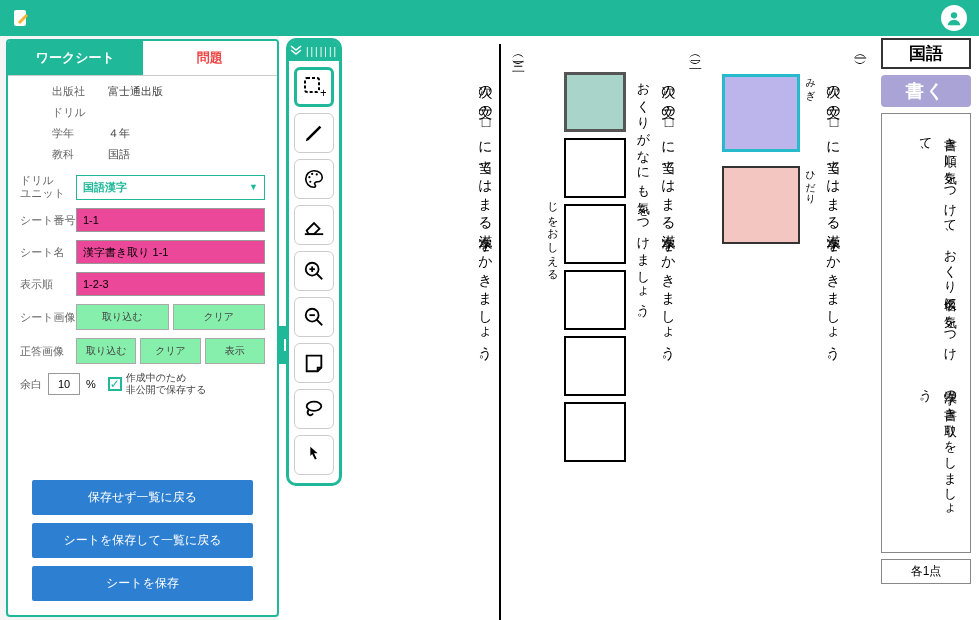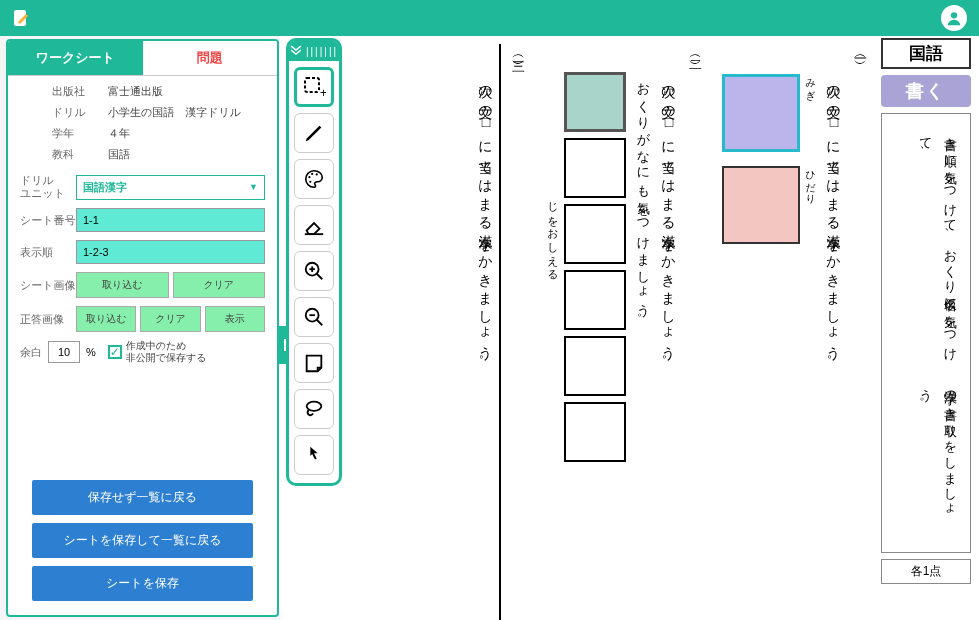--- a/index.html
+++ b/index.html
@@ -367,7 +367,6 @@
         </div>
       <div class="meta-row">
           <div class="label">ドリル</div>
-          <div class="value">小学生の国語　漢字ドリル</div>
         </div>
       <div class="meta-row">
           <div class="label">学年</div>

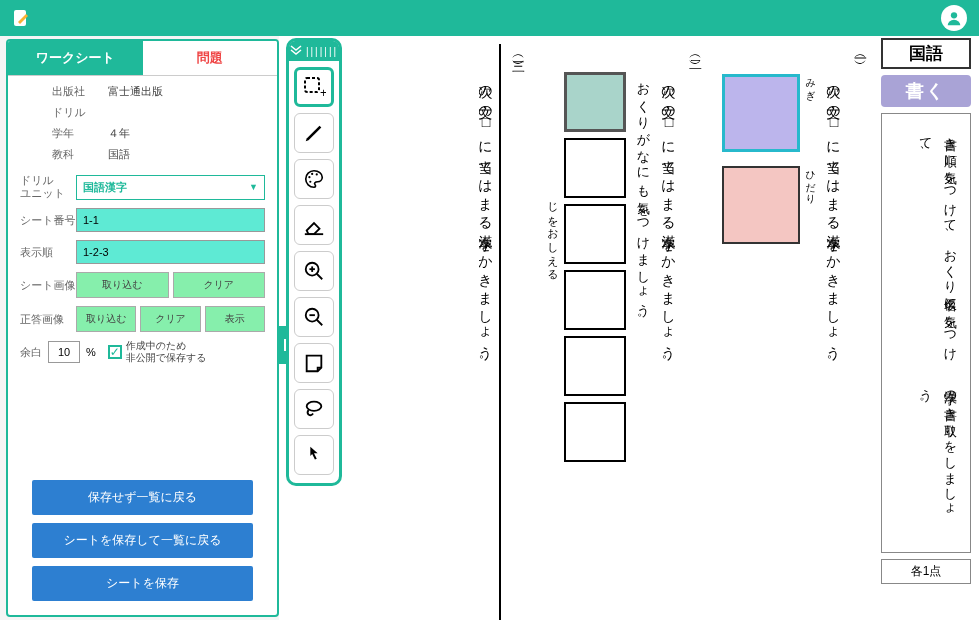--- a/index.html
+++ b/index.html
@@ -120,7 +120,7 @@
       padding: 5px 6px;
       font-size: 11px;
       flex: 1;
-      background: #5eead4;
+      background: #ec4899;
     }
     .sbtn {
       border: 1px solid #aaa;

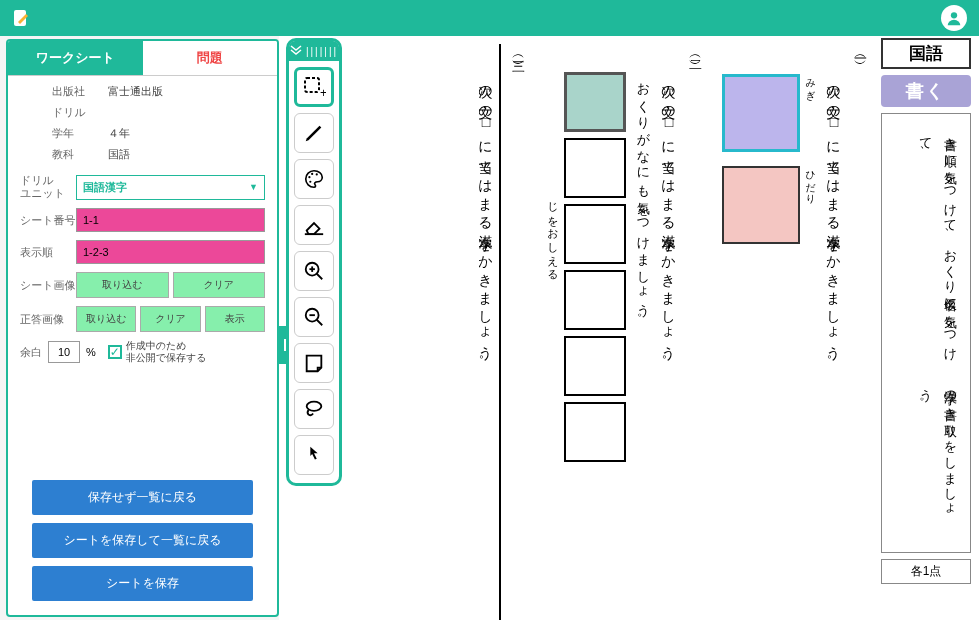--- a/index.html
+++ b/index.html
@@ -393,6 +393,12 @@
         <div class="flabel">シート番号</div>
         <div class="fctrl">
             <input class="textin" value="1-1" style="">
+          </div>
+      </div>
+      <div class="form-row">
+        <div class="flabel">シート名</div>
+        <div class="fctrl">
+            <input class="textin" value="漢字書き取り 1-1" style="">
           </div>
       </div>
       <div class="form-row">

